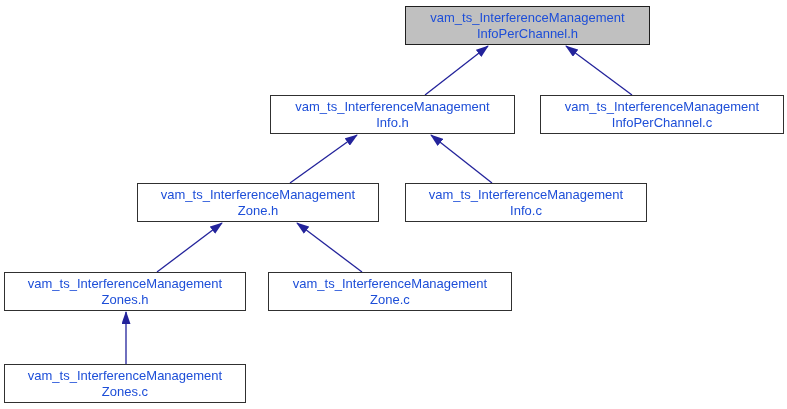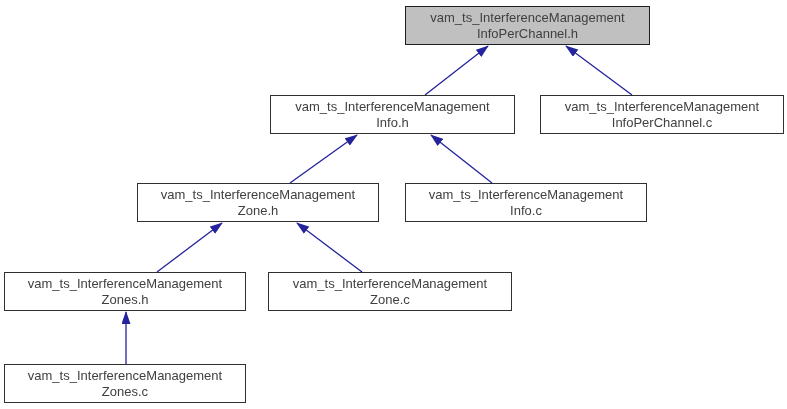--- a/index.html
+++ b/index.html
@@ -20,7 +20,7 @@
     box-sizing: border-box;
     background: var(--node-fill, #ffffff);
     border: 1.4px solid var(--node-border, #303030);
-    color: #404040;
+    color: #1d4ed8;
     font-size: 13px;
     line-height: 16px;
     text-align: center;

